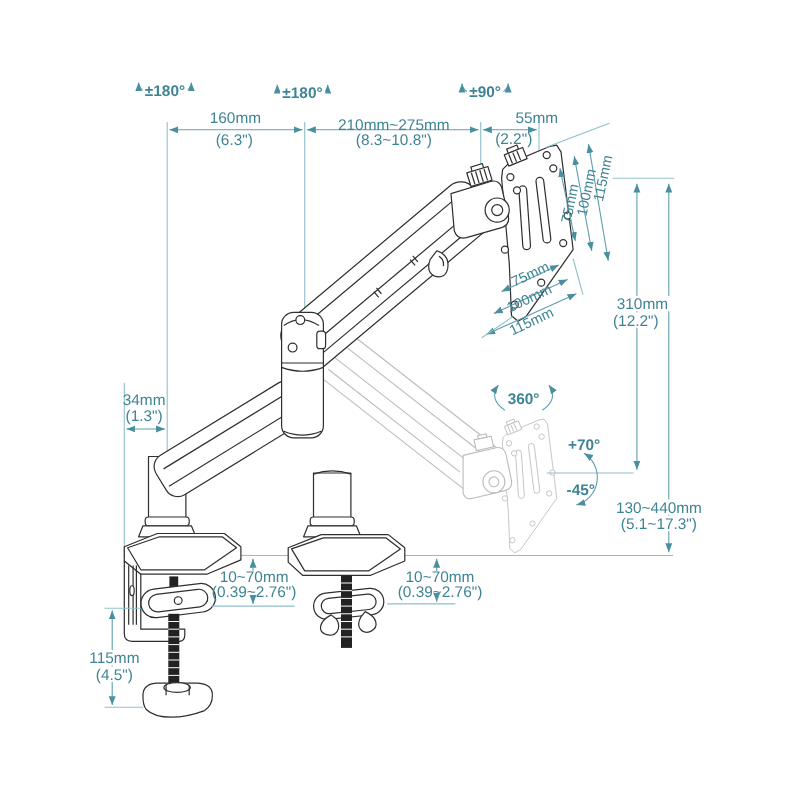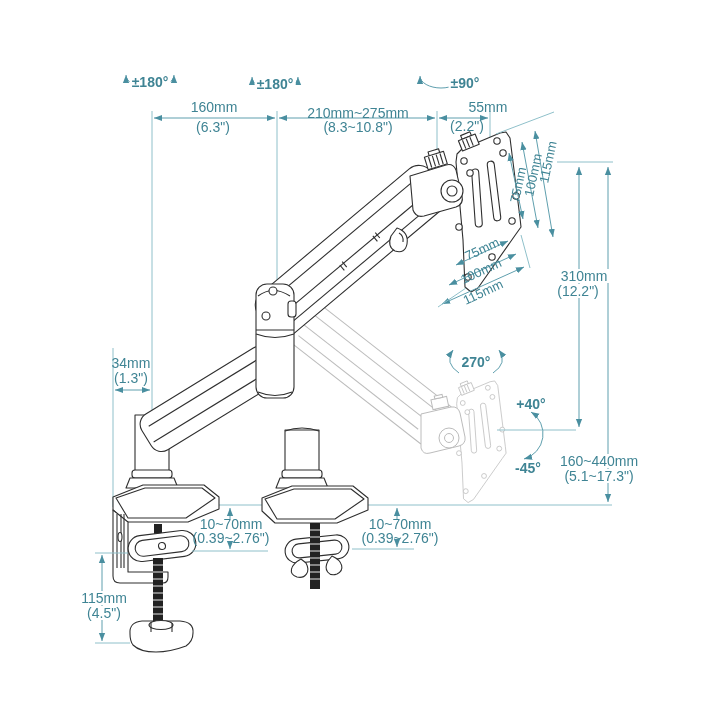--- a/index.html
+++ b/index.html
@@ -238,7 +238,7 @@
 
 <span class="lbl b bg" style="left:150px;top:82px">±180°</span>
 <span class="lbl b bg" style="left:275px;top:84px">±180°</span>
-<span class="lbl b bg" style="left:465px;top:83px">±90°</span>
+<span class="lbl b bg" style="left:441px;top:83px">±90°</span>
 
 <span class="lbl" style="left:214px;top:107px">160mm</span>
 <span class="lbl" style="left:213px;top:127px">(6.3")</span>

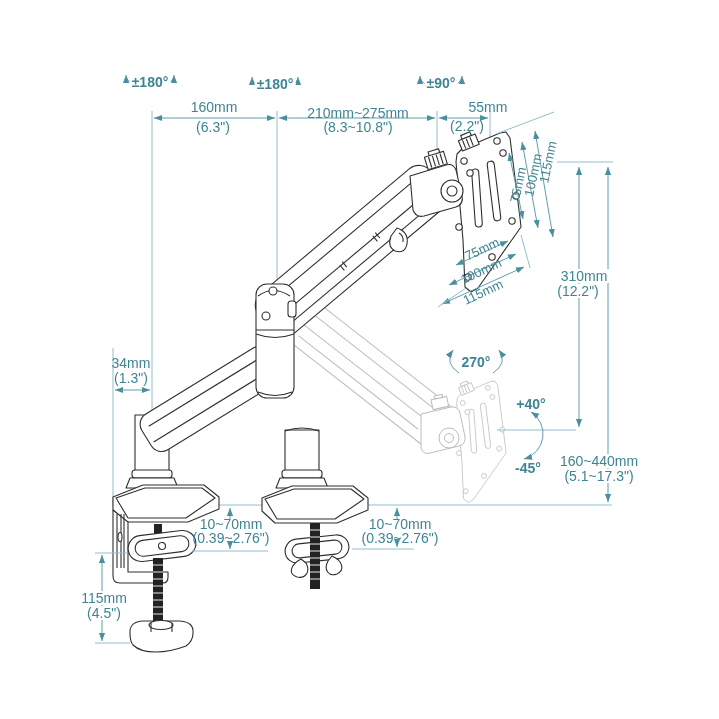--- a/index.html
+++ b/index.html
@@ -260,7 +260,7 @@
 <span class="lbl bg" style="left:599px;top:461px">160~440mm</span>
 <span class="lbl bg" style="left:599px;top:476px">(5.1~17.3")</span>
 
-<span class="lbl b" style="left:476px;top:362px">270°</span>
+<span class="lbl b" style="left:476px;top:362px">360°</span>
 <span class="lbl b" style="left:531px;top:404px">+40°</span>
 <span class="lbl b" style="left:528px;top:468px">-45°</span>
 

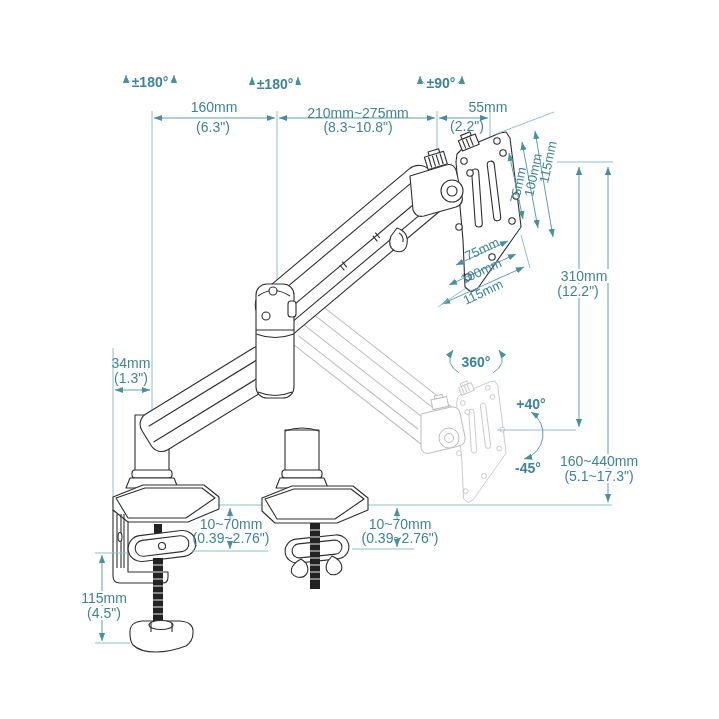--- a/index.html
+++ b/index.html
@@ -261,7 +261,7 @@
 <span class="lbl bg" style="left:599px;top:476px">(5.1~17.3")</span>
 
 <span class="lbl b" style="left:476px;top:362px">360°</span>
-<span class="lbl b" style="left:531px;top:404px">+40°</span>
+<span class="lbl b" style="left:531px;top:404px">+70°</span>
 <span class="lbl b" style="left:528px;top:468px">-45°</span>
 
 <span class="lbl" style="left:131px;top:363px">34mm</span>

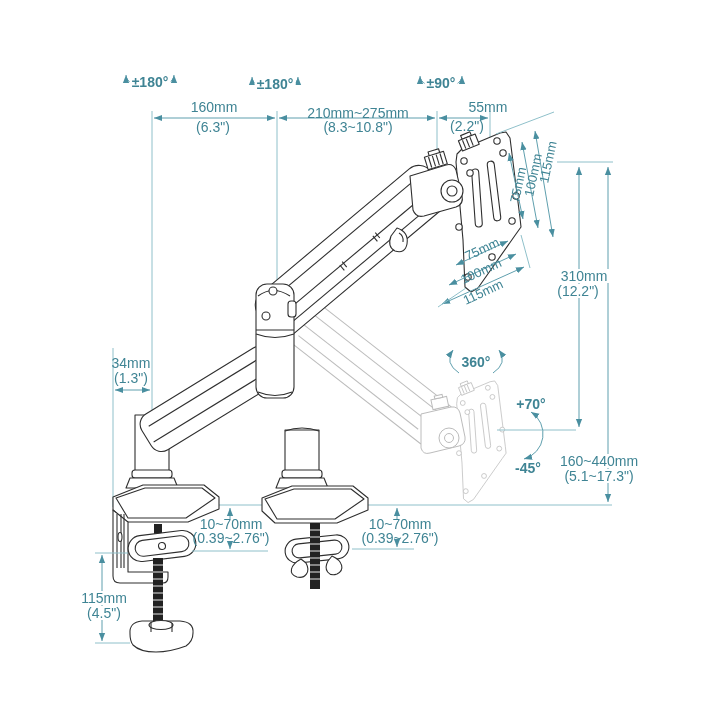--- a/index.html
+++ b/index.html
@@ -262,7 +262,7 @@
 
 <span class="lbl b" style="left:476px;top:362px">360°</span>
 <span class="lbl b" style="left:531px;top:404px">+70°</span>
-<span class="lbl b" style="left:528px;top:468px">-45°</span>
+<span class="lbl b" style="left:528px;top:445px">-45°</span>
 
 <span class="lbl" style="left:131px;top:363px">34mm</span>
 <span class="lbl" style="left:131px;top:378px">(1.3")</span>

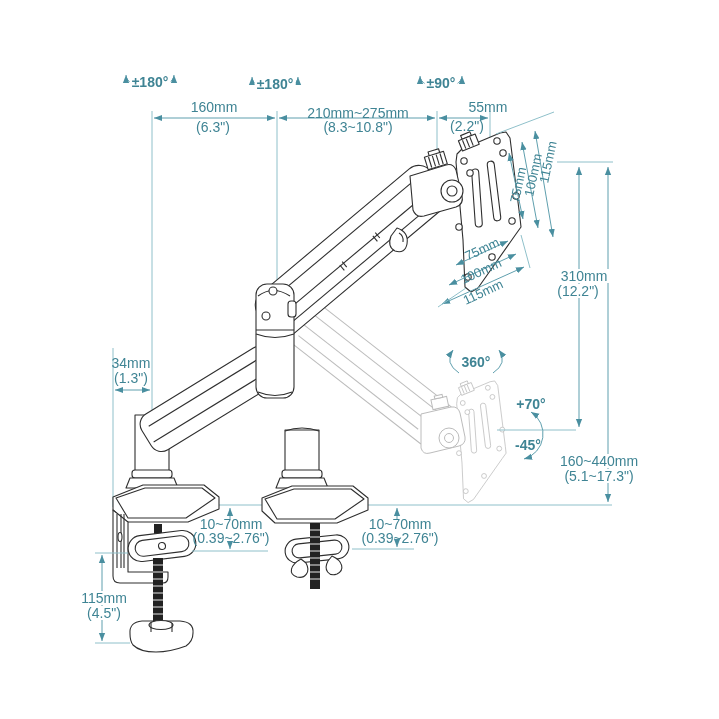--- a/index.html
+++ b/index.html
@@ -257,7 +257,7 @@
 
 <span class="lbl bg" style="left:584px;top:276px">310mm</span>
 <span class="lbl bg" style="left:578px;top:291px">(12.2")</span>
-<span class="lbl bg" style="left:599px;top:461px">160~440mm</span>
+<span class="lbl bg" style="left:599px;top:461px">130~440mm</span>
 <span class="lbl bg" style="left:599px;top:476px">(5.1~17.3")</span>
 
 <span class="lbl b" style="left:476px;top:362px">360°</span>

